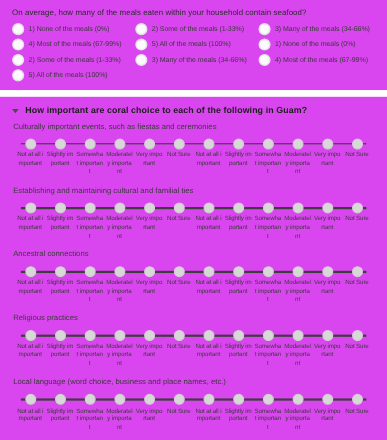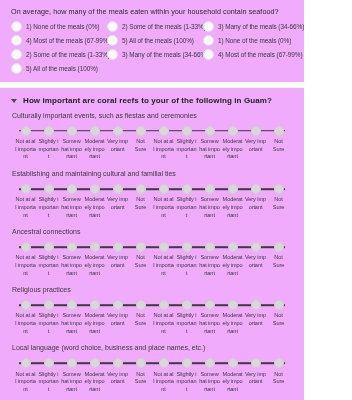--- a/index.html
+++ b/index.html
@@ -18,8 +18,8 @@
 
   
   .panel {
-    background: #f0abfc;
-    width: 304px;
+    background: #d946ef;
+    width: 352px;
     padding: 7px 8px 8px 8px;
   }
   .panel-gap { height: 6px; background: #ffffff; width: 352px; }

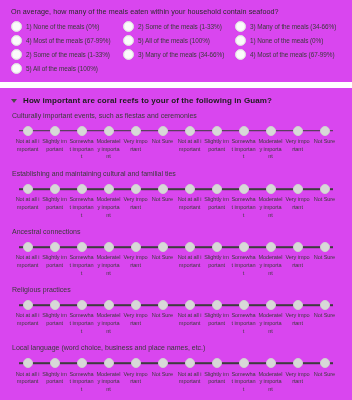--- a/index.html
+++ b/index.html
@@ -199,7 +199,7 @@
 
     <div class="section-header">
       <span class="caret"></span>
-      <span class="section-title">How important are coral reefs to your of the following in Guam?</span>
+      <span class="section-title">How important are coral choice to each of the following in Guam?</span>
     </div>
 
     <div class="sub-q">

